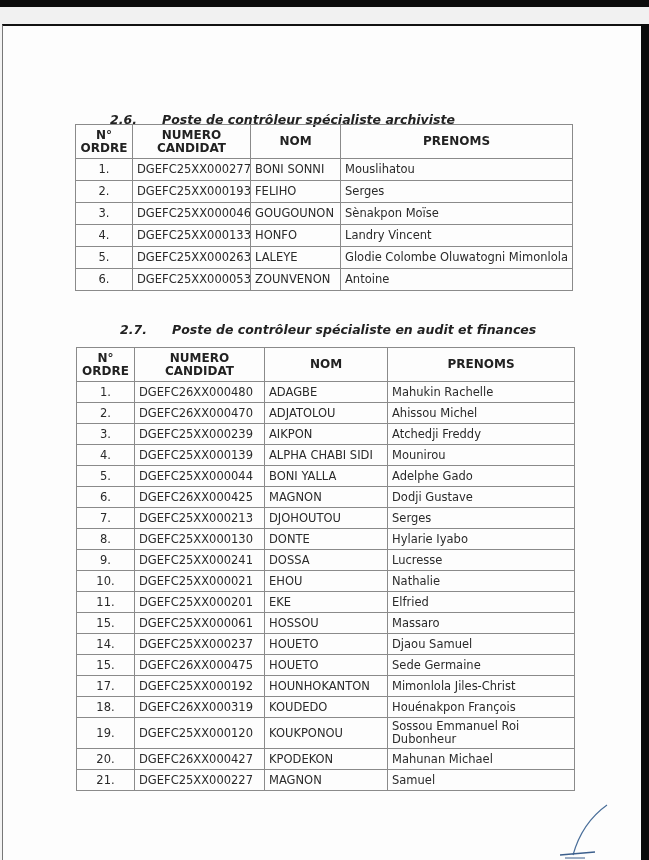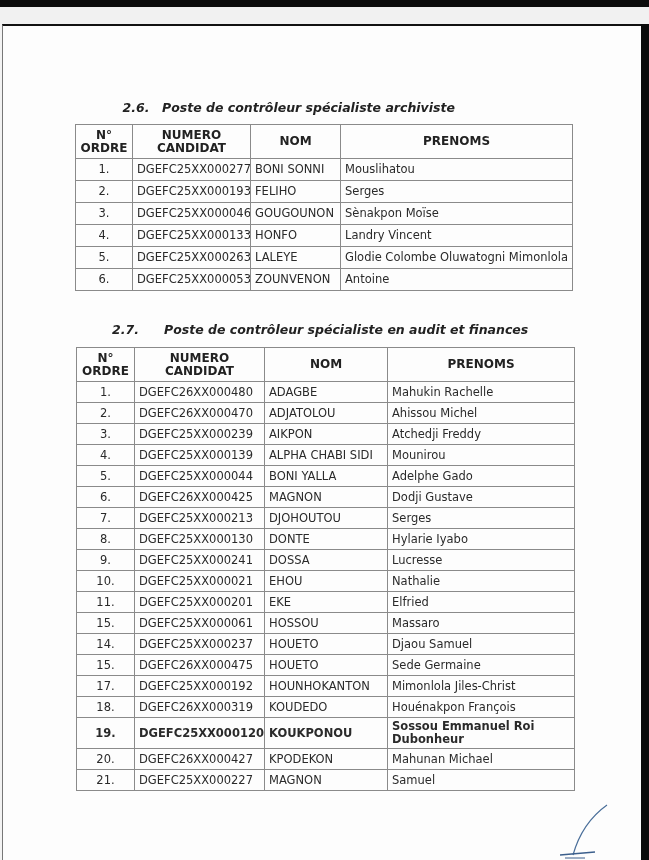--- a/index.html
+++ b/index.html
@@ -95,7 +95,7 @@
 <div class="page"></div>
 <div class="rightedge"></div>
 
-<div class="section-title" style="left:110px; top:100px;text-align:center;">
+<div class="section-title" style="left:110px; top:112px;">
   <span class="num">2.6.</span><span>Poste de contrôleur spécialiste archiviste</span>
 </div>
 

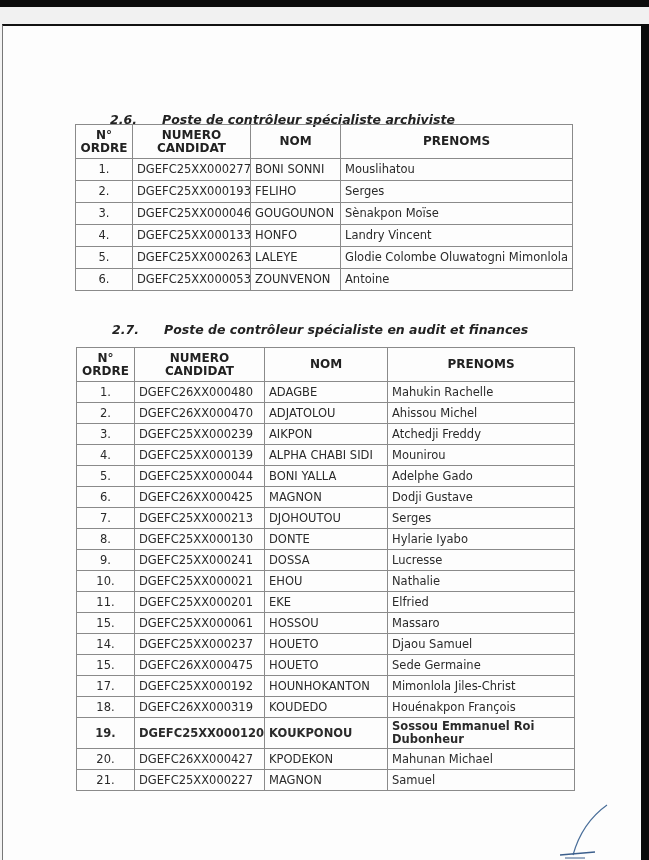--- a/index.html
+++ b/index.html
@@ -154,7 +154,7 @@
     </tbody>
 </table>
 
-<div class="section-title" style="left:112px; top:322px;">
+<div class="section-title" style="left:120px; top:322px;">
   <span class="num">2.7.</span><span>Poste de contrôleur spécialiste en audit et finances</span>
 </div>
 

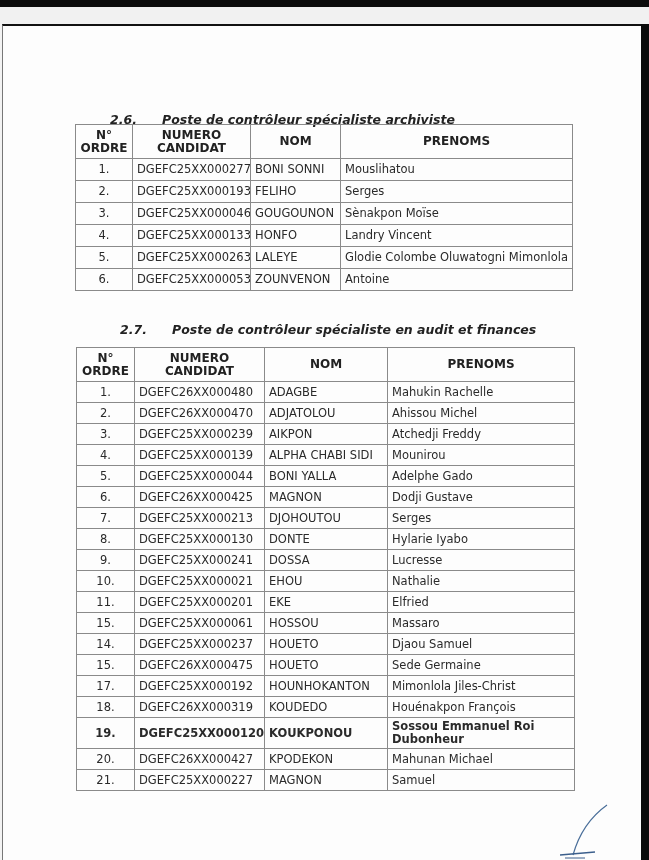--- a/index.html
+++ b/index.html
@@ -78,7 +78,7 @@
     #t1 th { height: 29px; }
     #t2 { left: 76px; top: 347px; width: 498px; }
     #t2 tr.data td { height: 20px; }
-    #t2 tr.data td.tall { height: 30px; font-weight: bold; }
+    #t2 tr.data td.tall { height: 30px; }
     #t2 th { height: 29px; }
     .signature {
       position: absolute;

